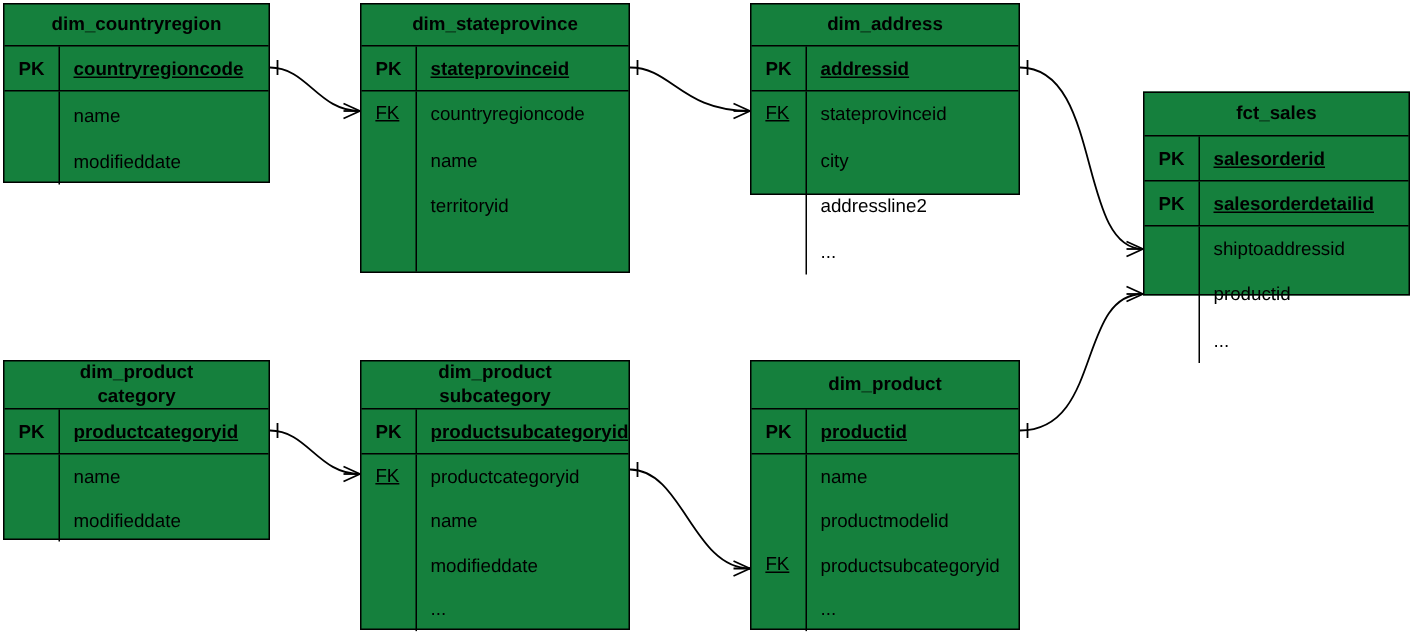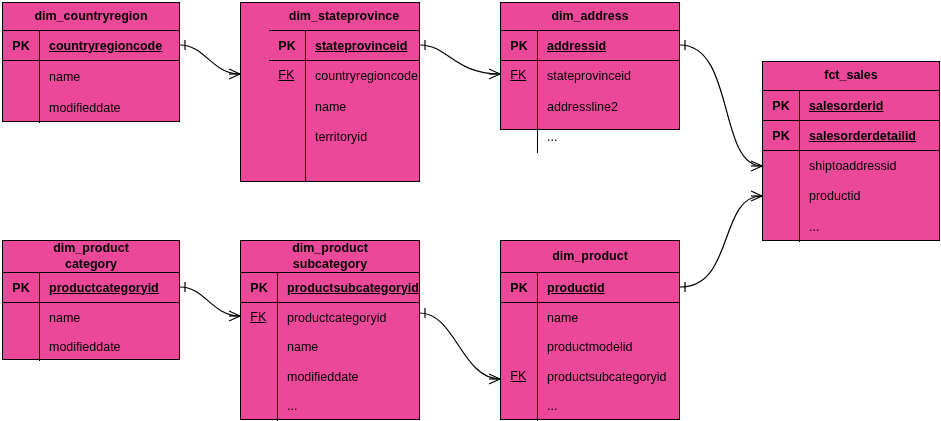--- a/index.html
+++ b/index.html
@@ -19,7 +19,7 @@
     position: absolute;
     box-sizing: border-box;
     border: 1.5px solid #000000;
-    background: #ec4899;
+    background: #15803d;
     display: flex;
     flex-direction: column;
   }

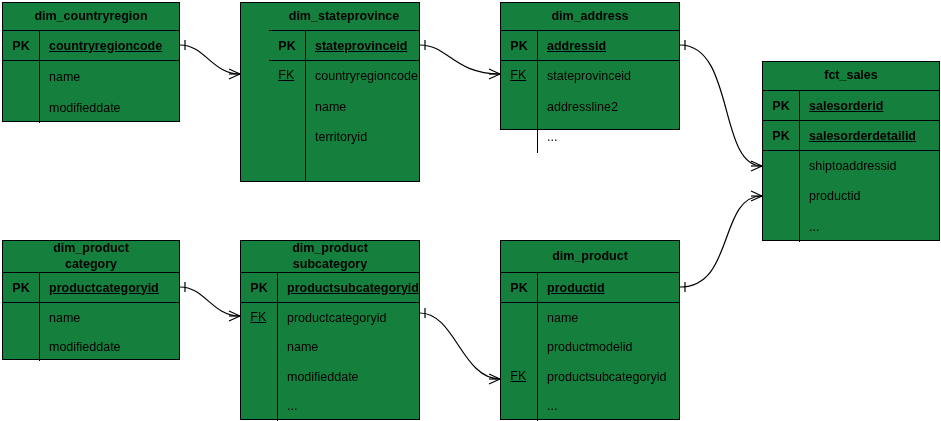--- a/index.html
+++ b/index.html
@@ -181,7 +181,7 @@
         </div>
       </div>
     </div>
-    <div class="entity" style="left: 240px; top: 2px; width: 180px; height: 180px; padding-left: 28px;">
+    <div class="entity" style="left: 240px; top: 2px; width: 180px; height: 180px;">
       <div class="entity-title" style="height: 28px; flex: 0 0 28px;">dim_stateprovince</div>
       <div class="rows">
         <div class="row pk-row" style="height: 30px; flex: 0 0 30px;">

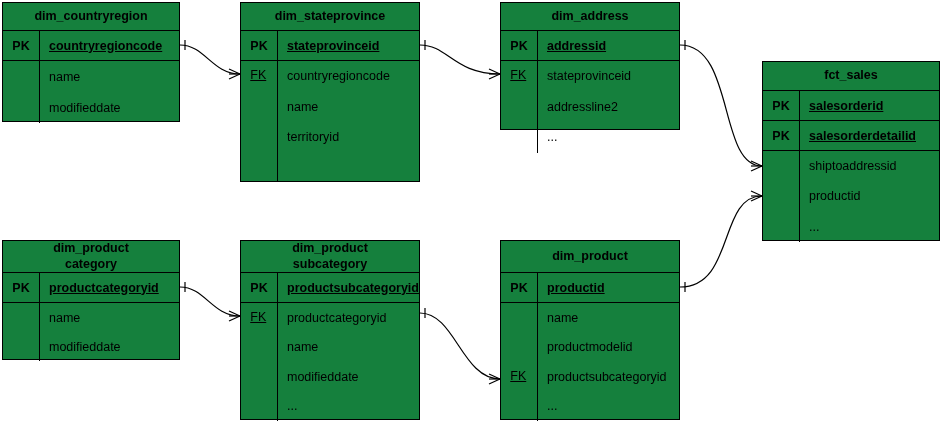--- a/index.html
+++ b/index.html
@@ -219,7 +219,7 @@
         </div>
       </div>
     </div>
-    <div class="entity" style="left: 762px; top: 61px; width: 178px; height: 180px;">
+    <div class="entity" style="left: 762px; top: 61px; width: 178px; height: 136px;">
       <div class="entity-title" style="height: 29px; flex: 0 0 29px;">fct_sales</div>
       <div class="rows">
         <div class="row pk-row" style="height: 30px; flex: 0 0 30px;">

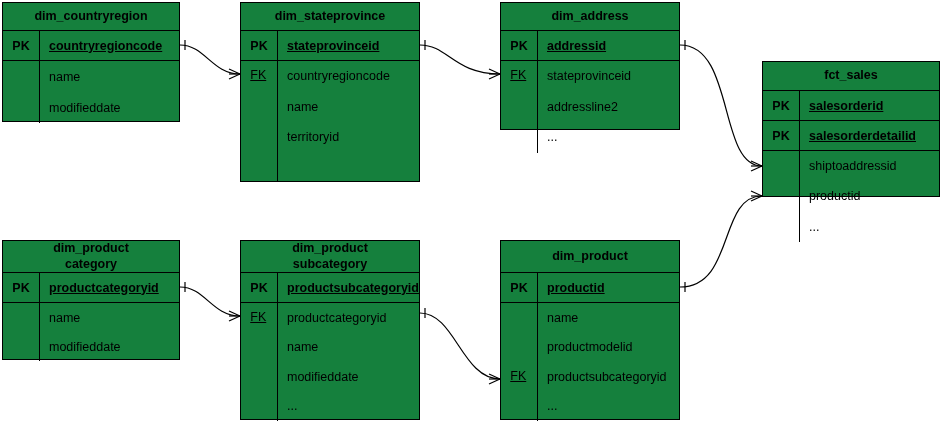--- a/index.html
+++ b/index.html
@@ -213,6 +213,7 @@
           </div>
           <div class="attr-col">
             <div class="attr-line" style="height: 30.5px; flex: 0 0 30.5px;">stateprovinceid</div>
+            <div class="attr-line" style="height: 30.5px; flex: 0 0 30.5px;">city</div>
             <div class="attr-line" style="height: 30.5px; flex: 0 0 30.5px;">addressline2</div>
             <div class="attr-line" style="height: 30.5px; flex: 0 0 30.5px;">...</div>
           </div>

